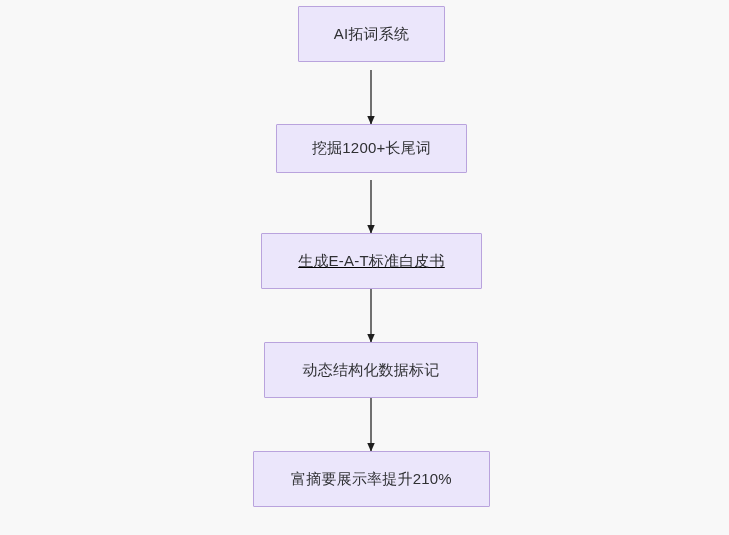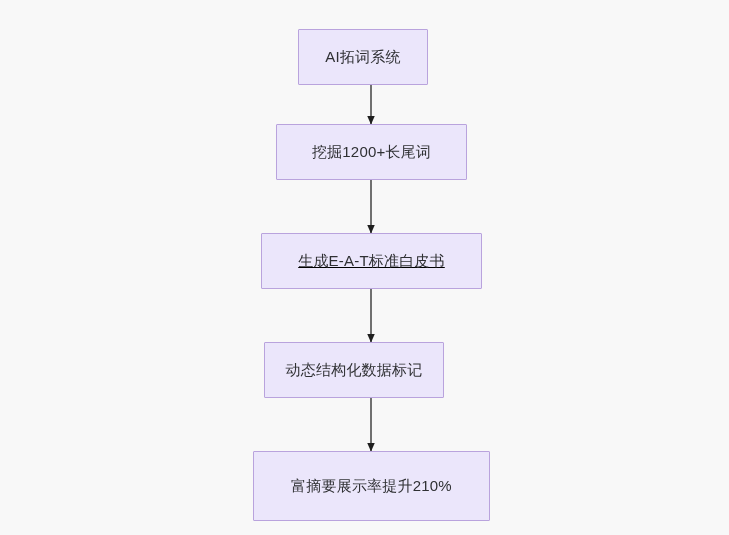--- a/index.html
+++ b/index.html
@@ -71,7 +71,7 @@
     <line x1="371" y1="398" x2="371" y2="451" stroke="#707070" stroke-width="2" marker-end="url(#arrowhead)"></line>
   </svg>
 
-  <div class="node" style="left:298px; top:29px; width:130px; height:56px;">
+  <div class="node" style="left:298px; top:6px; width:147px; height:56px;">
     <span class="node-label">AI拓词系统</span>
   </div>
 

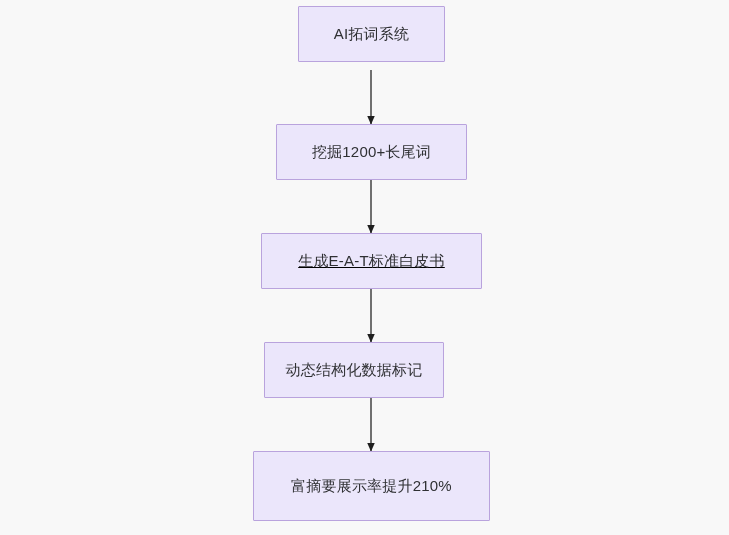--- a/index.html
+++ b/index.html
@@ -75,7 +75,7 @@
     <span class="node-label">AI拓词系统</span>
   </div>
 
-  <div class="node" style="left:276px; top:124px; width:191px; height:56px;">
+  <div class="node" style="left:276px; top:124px; width:191px; height:49px;">
     <span class="node-label">挖掘1200+长尾词</span>
   </div>
 

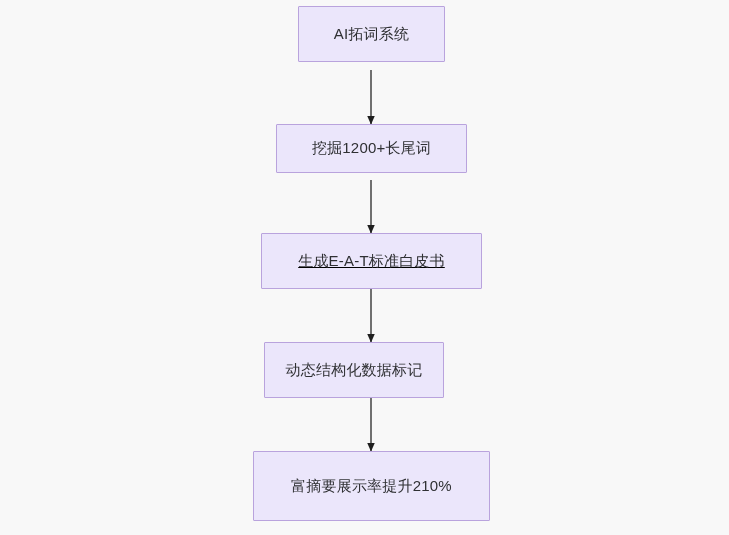--- a/index.html
+++ b/index.html
@@ -83,7 +83,7 @@
     <span class="node-label">生成E-A-T标准白皮书</span>
   </div>
 
-  <div class="node" style="left:264px; top:342px; width:180px; height:56px;">
+  <div class="node" style="left:264px; top:342px; width:214px; height:56px;">
     <span class="node-label">动态结构化数据标记</span>
   </div>
 

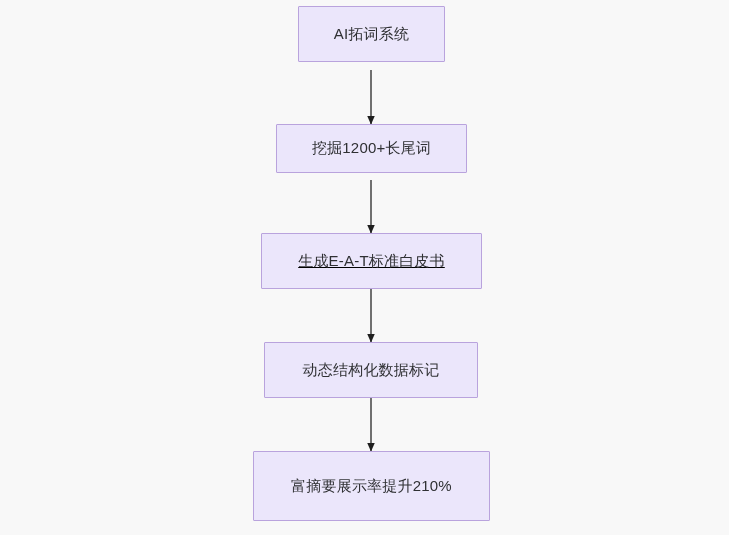--- a/index.html
+++ b/index.html
@@ -87,7 +87,7 @@
     <span class="node-label">动态结构化数据标记</span>
   </div>
 
-  <div class="node" style="left:253px; top:451px; width:237px; height:70px;">
+  <div class="node" style="left:253px; top:451px; width:237px; height:56px;">
     <span class="node-label">富摘要展示率提升210%</span>
   </div>
 

